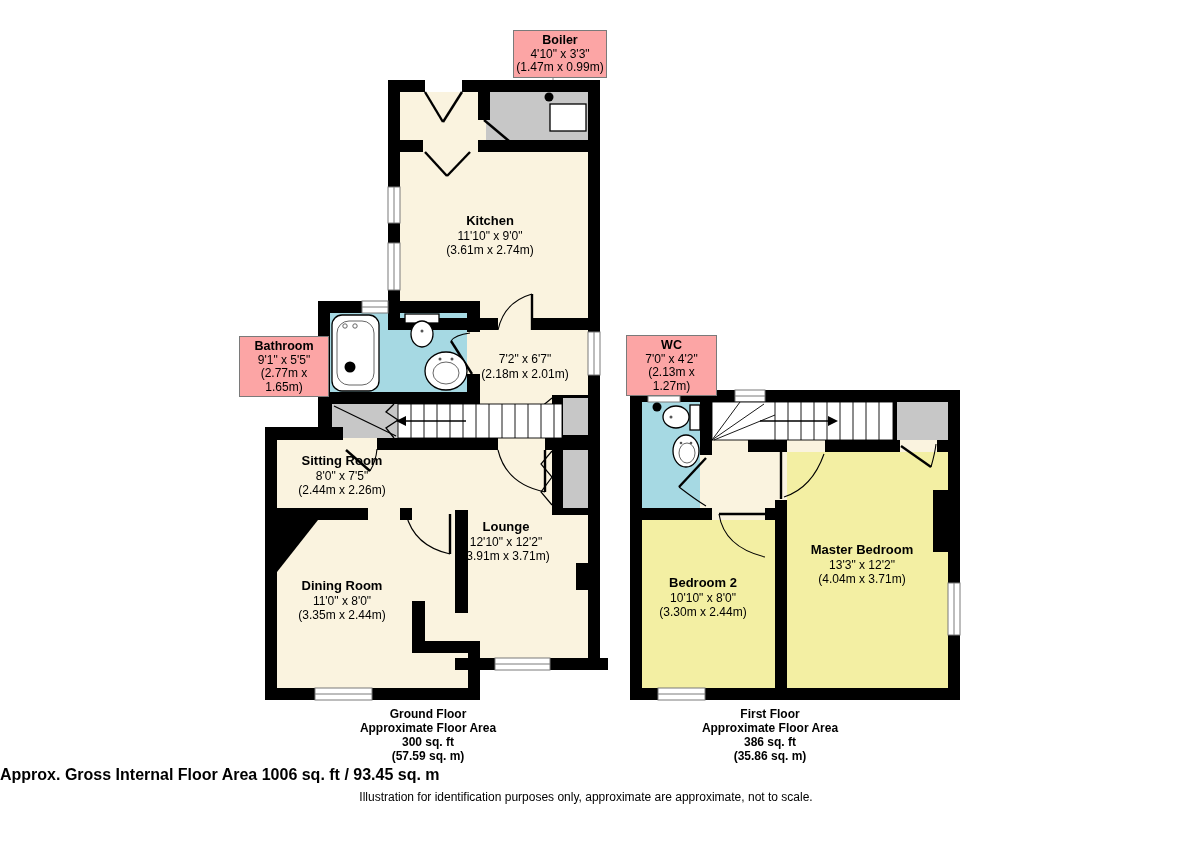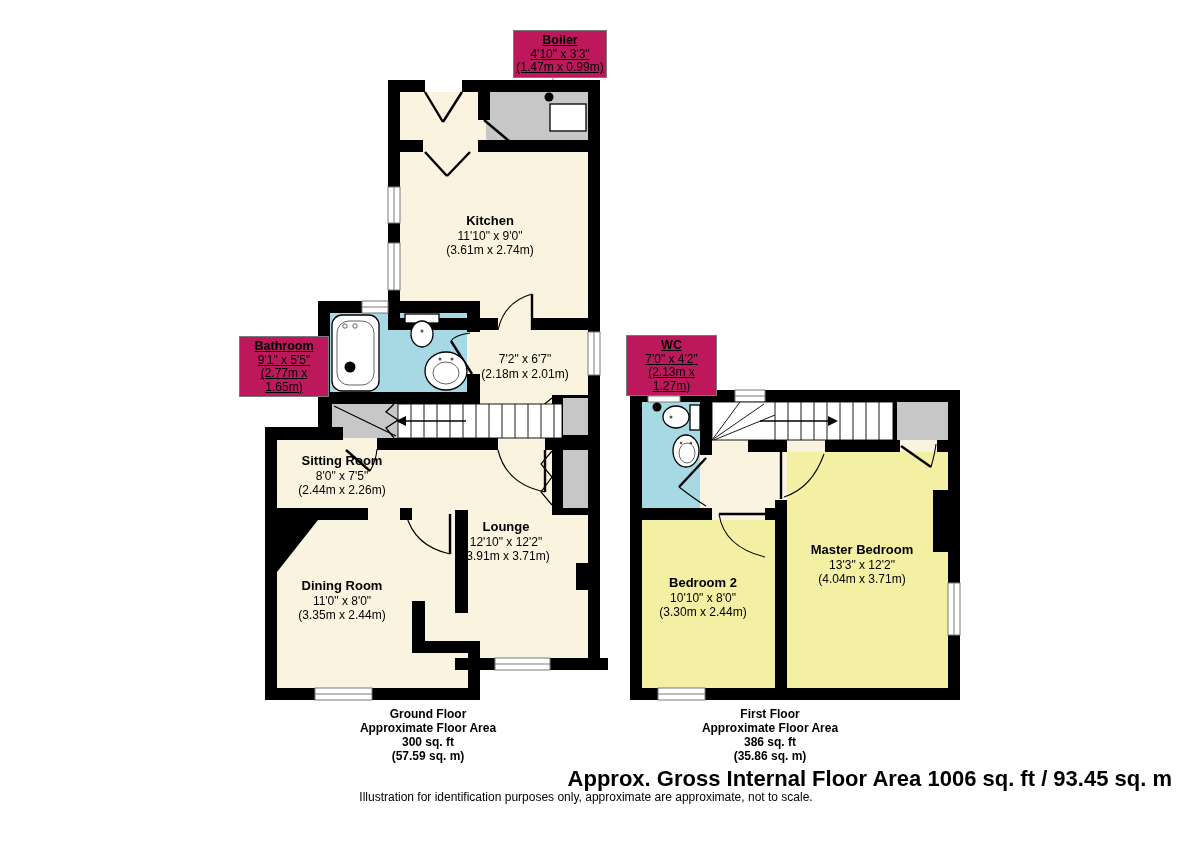--- a/index.html
+++ b/index.html
@@ -20,8 +20,8 @@
   .tread{stroke:#000;stroke-width:0.9;}
   .thin{stroke:#000;stroke-width:1.2;fill:none;}
   .leader{stroke:#888;stroke-width:1;}
-  .lblbox{position:absolute;background:#be185d;border:1px solid #7a7a7a;text-align:center;
-          padding:3px 2px 2px 2px;line-height:13.5px;z-index:3;text-decoration:underline;}
+  .lblbox{position:absolute;background:#fca5a5;border:1px solid #7a7a7a;text-align:center;
+          padding:3px 2px 2px 2px;line-height:13.5px;z-index:3;}
   .lblbox .nm{font-weight:bold;font-size:12.5px;}
   .lblbox .dim{font-size:12px;}
   .roomlbl{position:absolute;text-align:center;line-height:14.5px;z-index:2;}

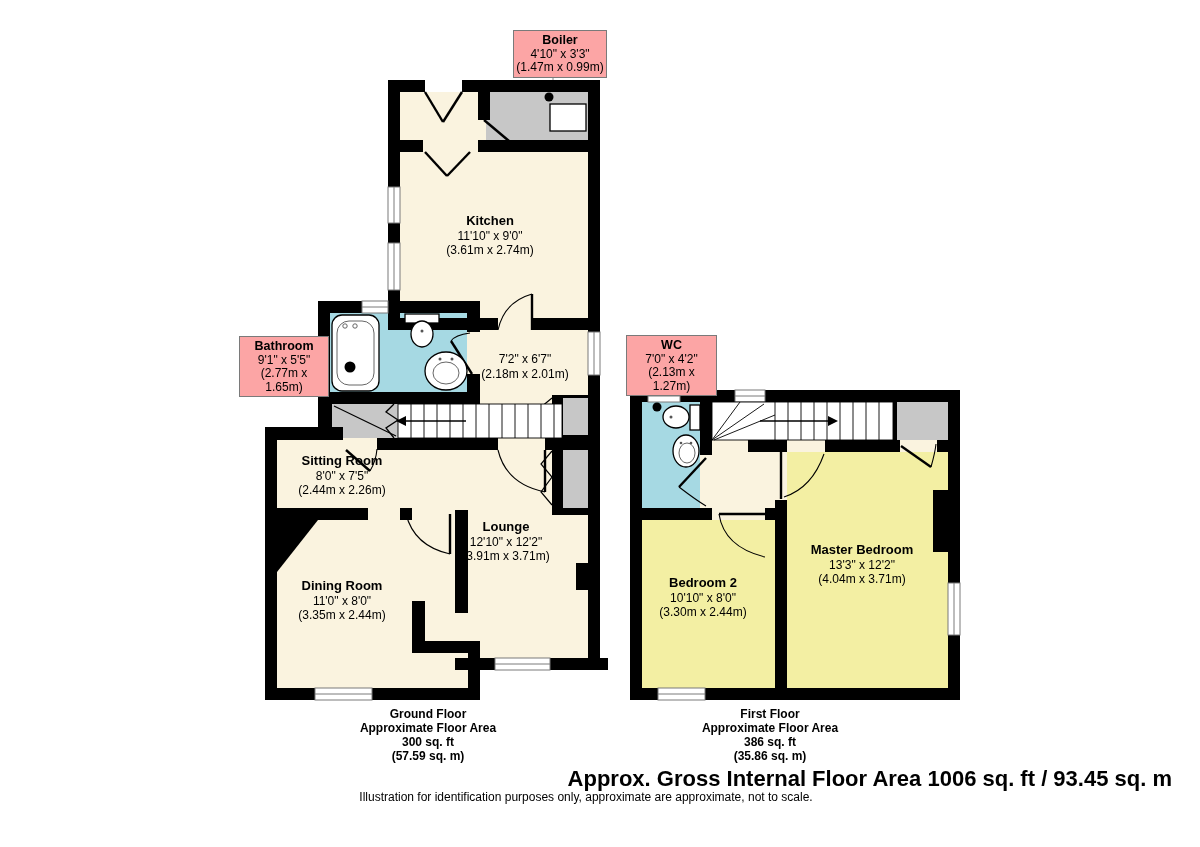--- a/index.html
+++ b/index.html
@@ -28,7 +28,7 @@
   .roomlbl .nm{font-weight:bold;font-size:13px;}
   .roomlbl .dim{font-size:12px;}
   .caption{position:absolute;text-align:center;font-weight:bold;font-size:12px;line-height:14px;z-index:2;}
-  .foot-title{position:absolute;left:0;width:1172px;text-align:right;font-weight:bold;font-size:22px;z-index:2;}
+  .foot-title{position:absolute;left:0;width:1172px;text-align:left;font-weight:bold;font-size:16px;z-index:2;}
   .foot-small{position:absolute;left:0;width:1172px;text-align:center;font-size:12px;z-index:2;}
 </style>
 </head>

